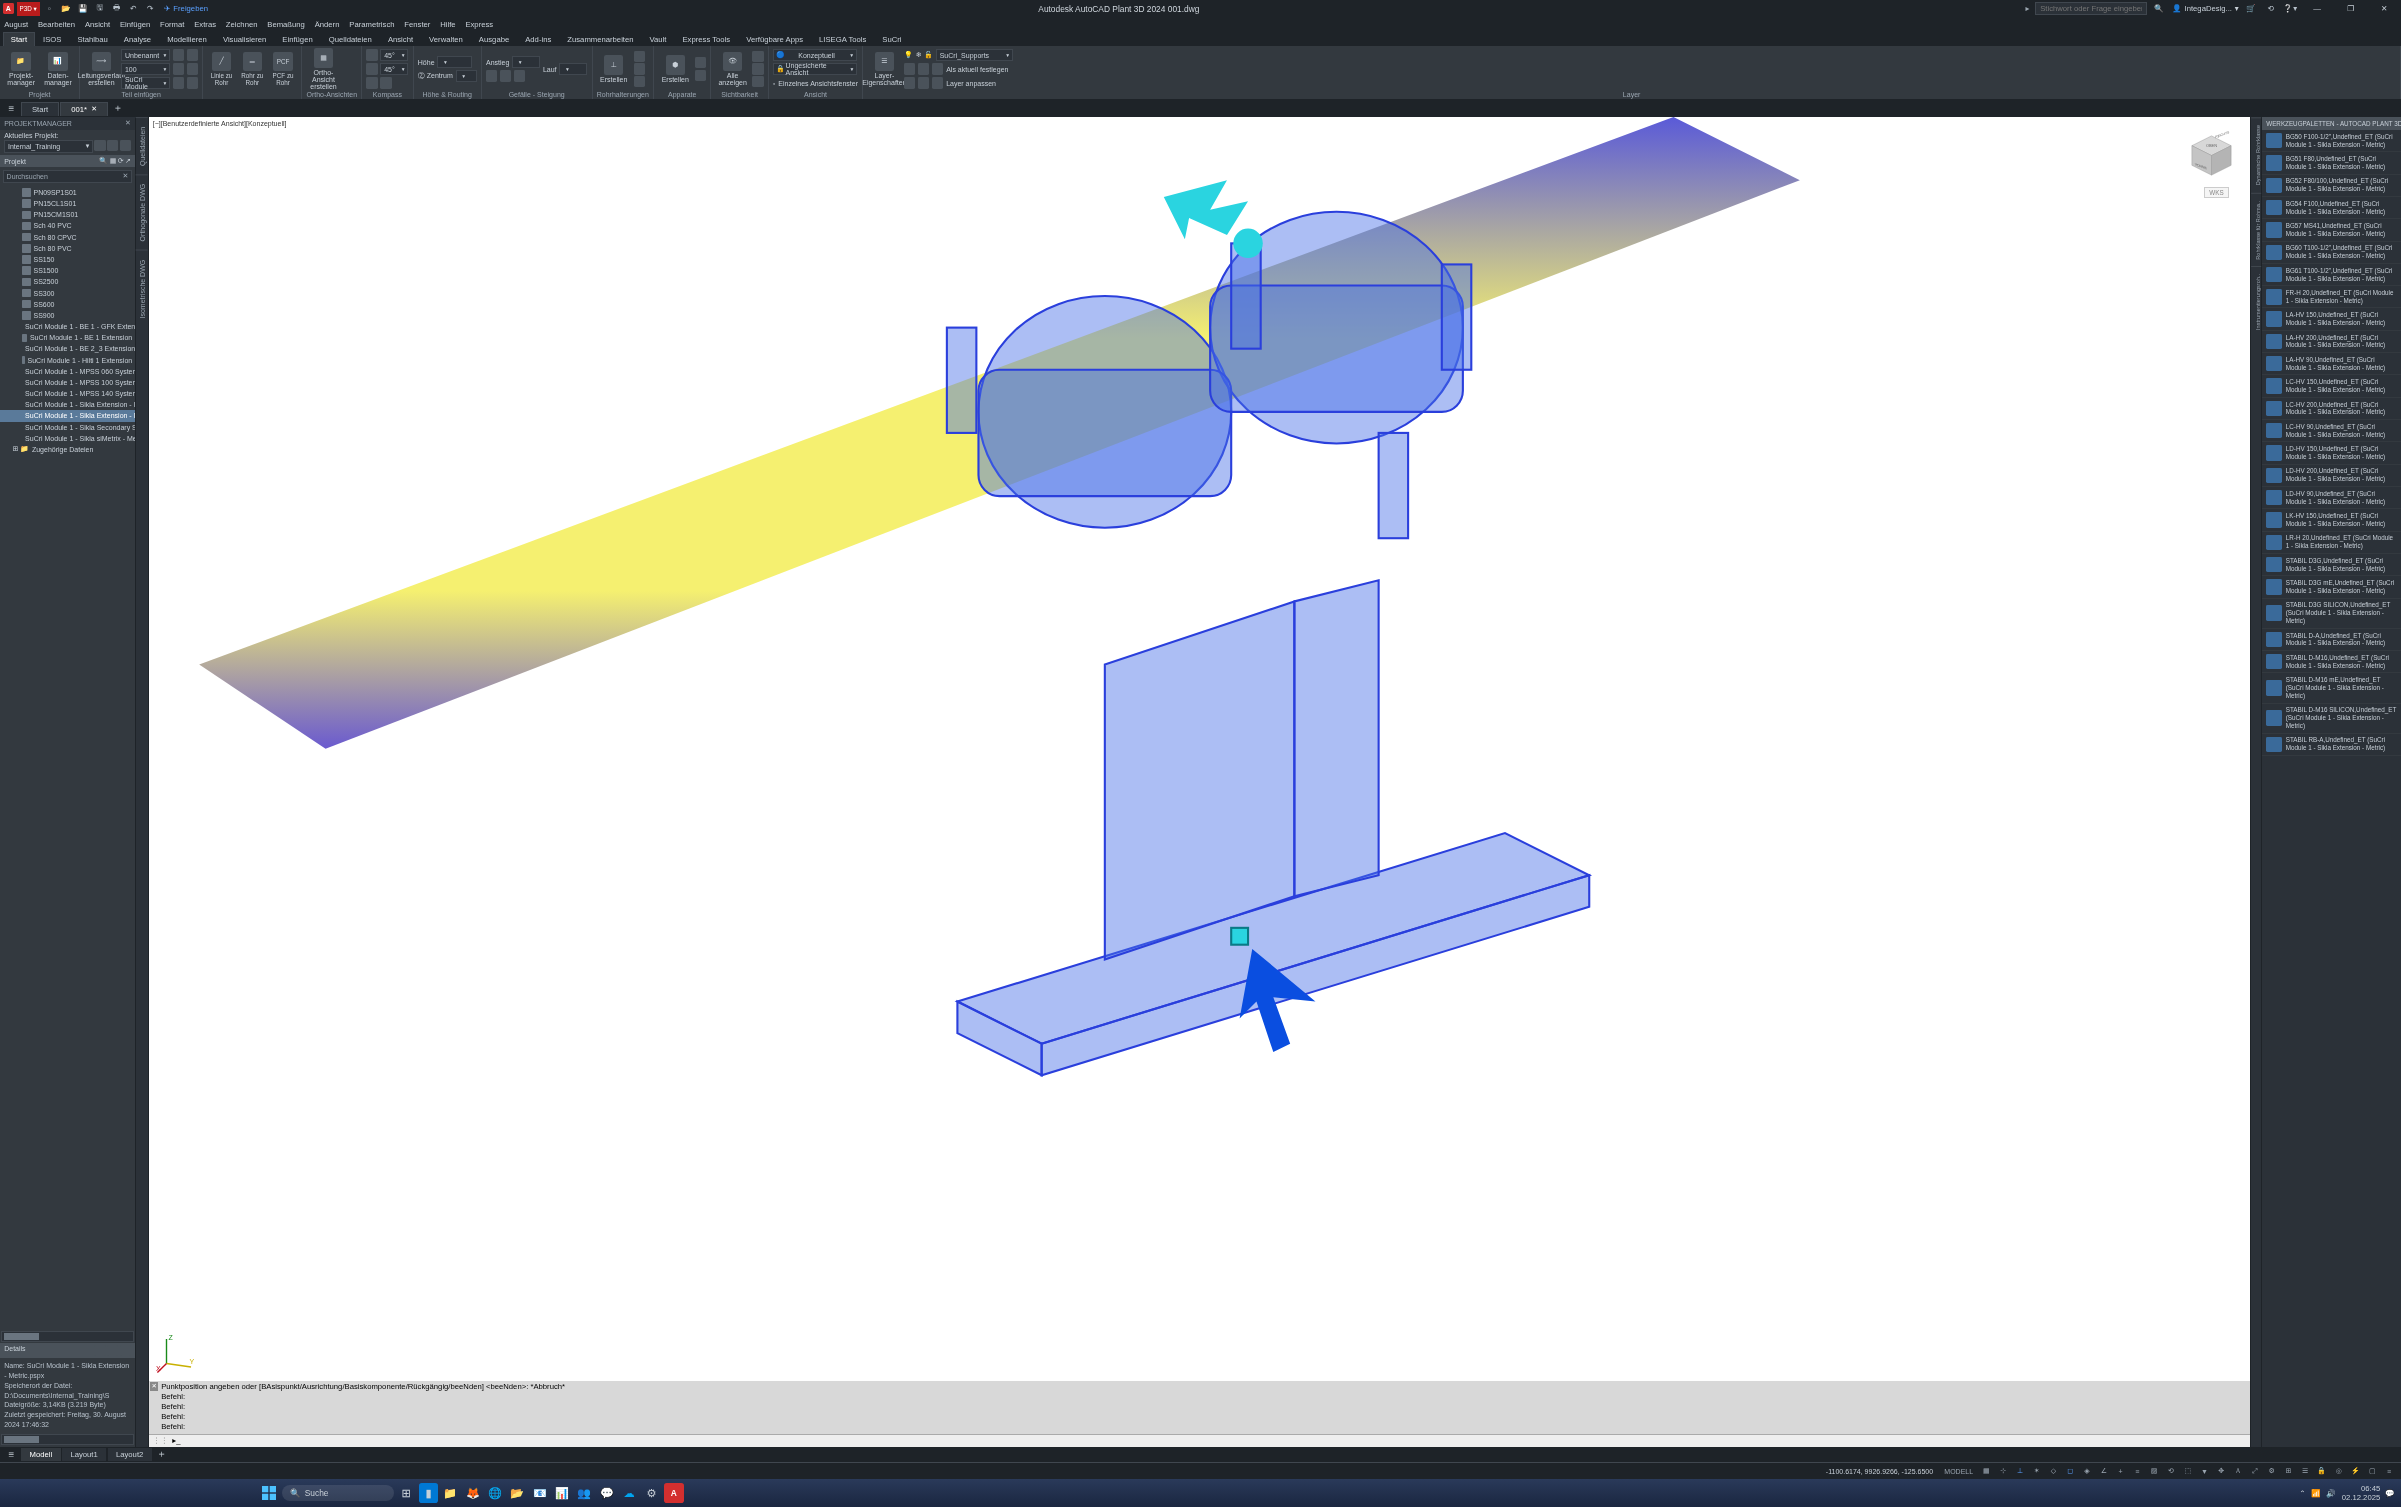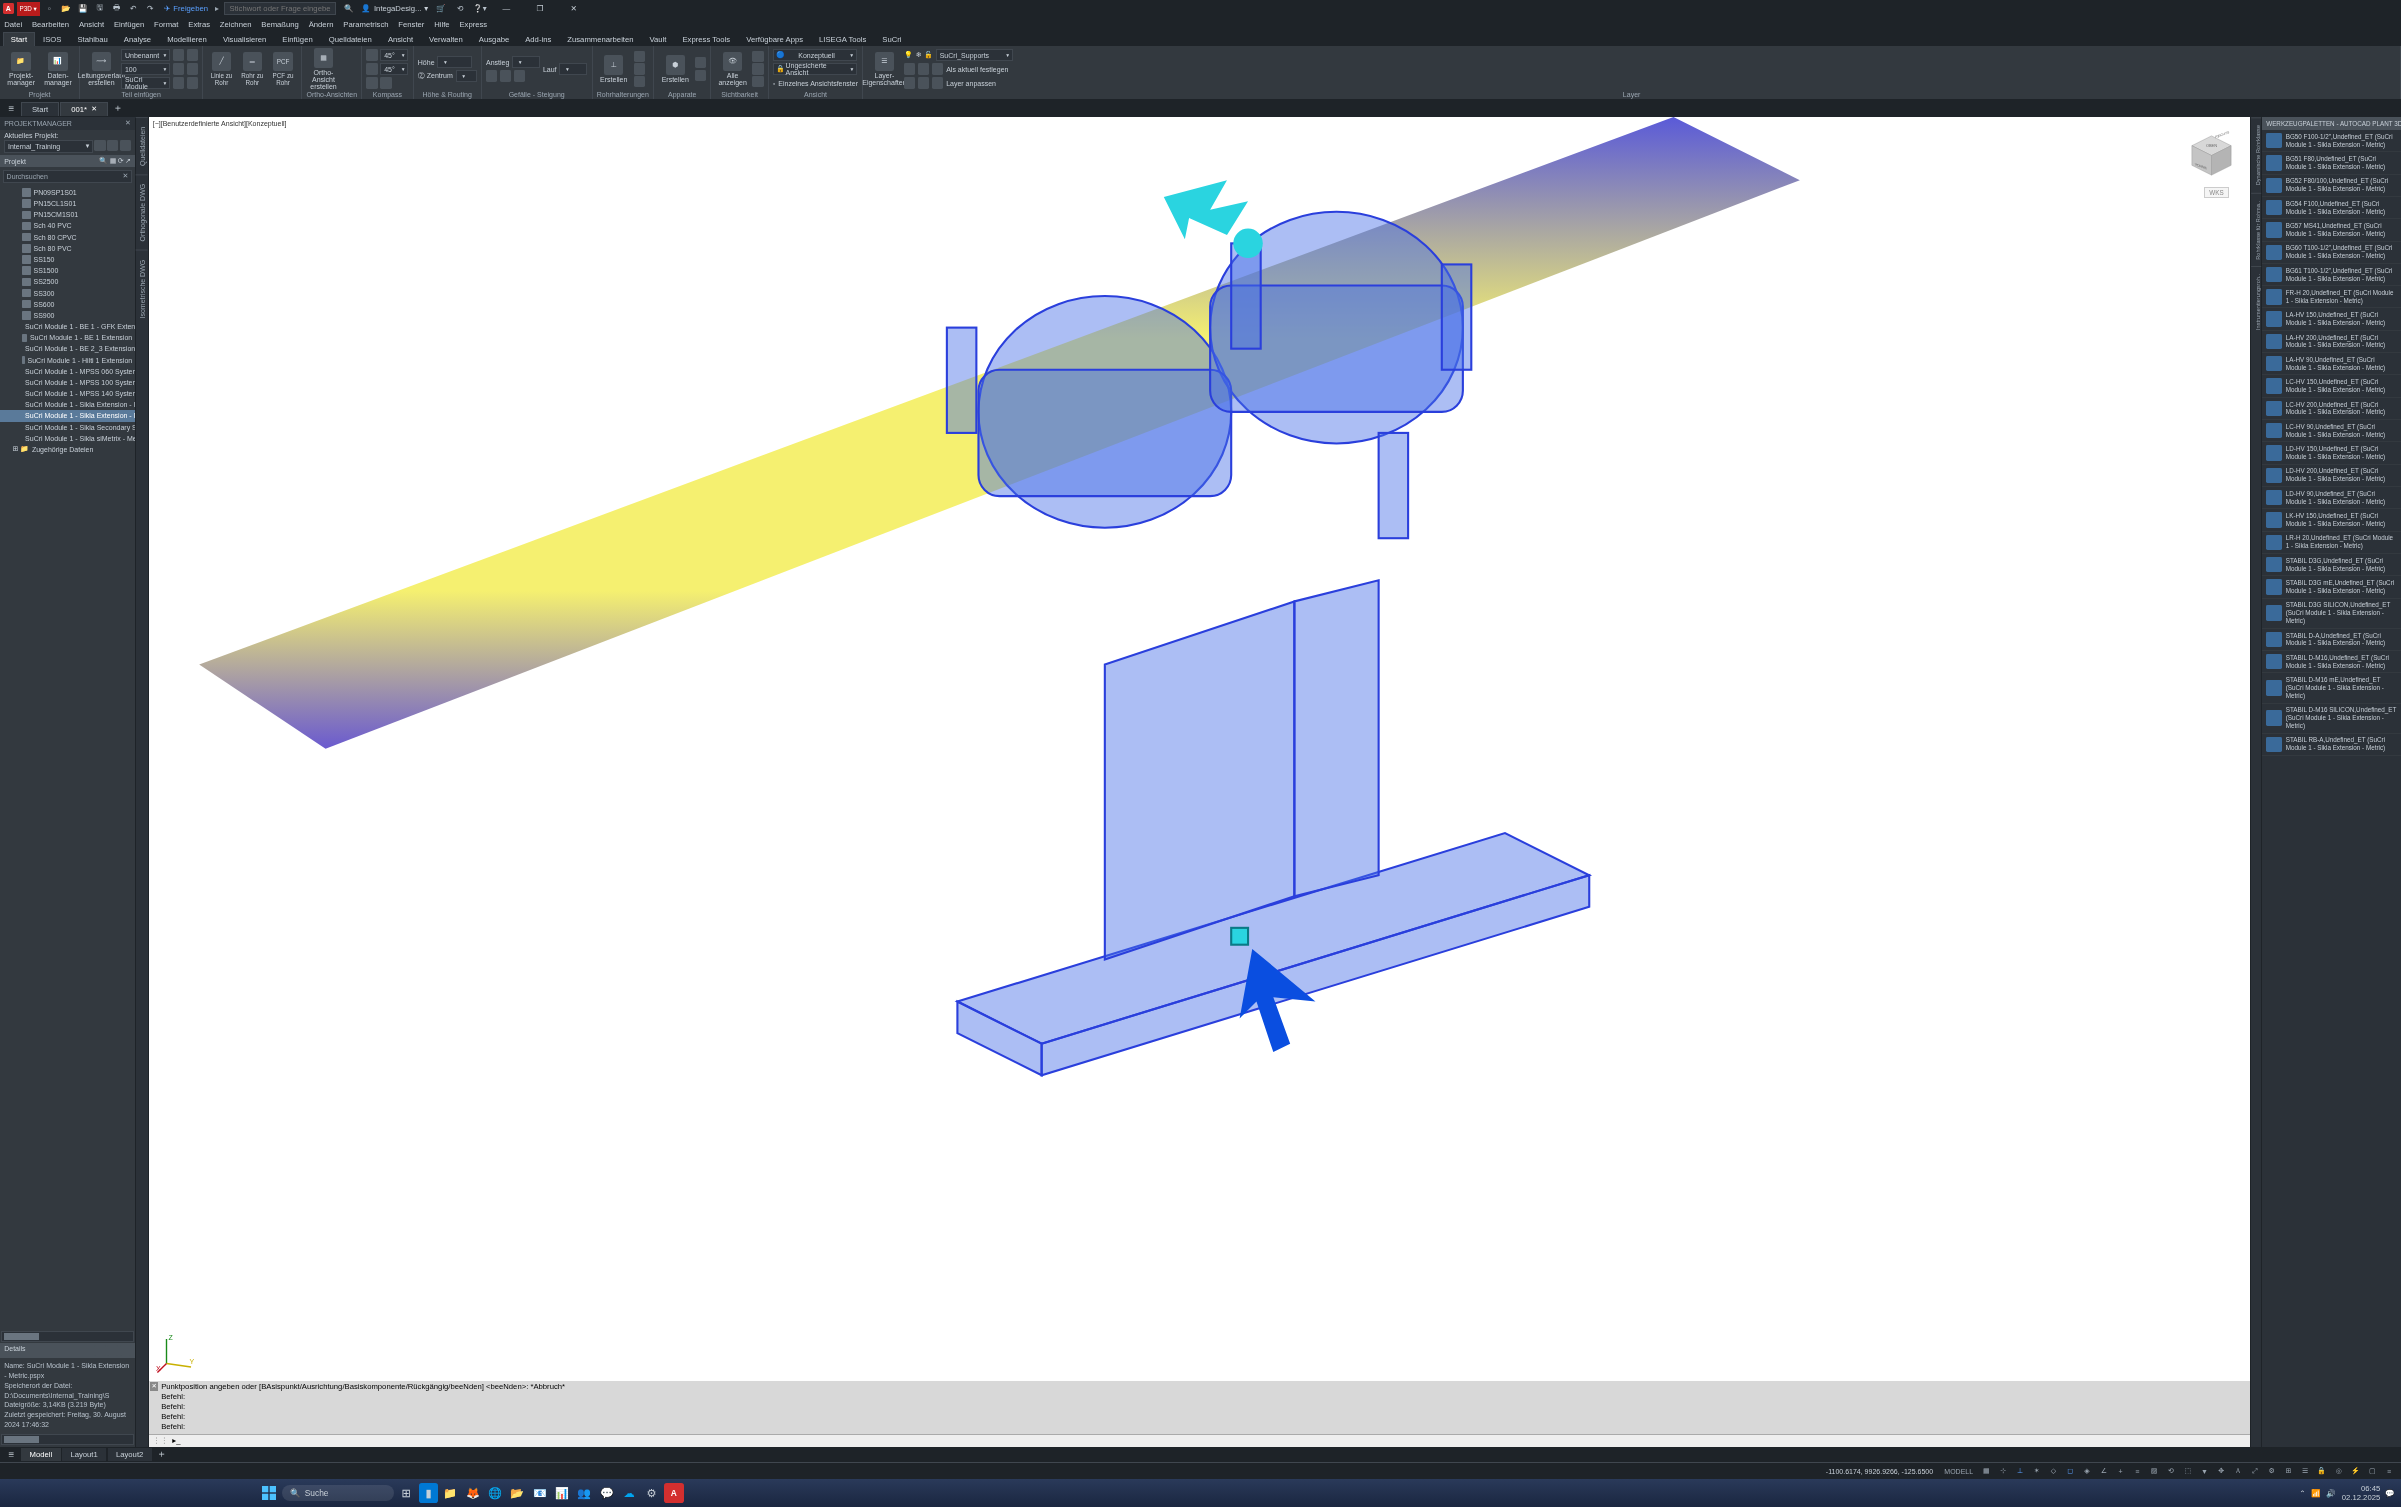--- a/index.html
+++ b/index.html
@@ -133,6 +133,7 @@
     <span class="tb-btn">↷</span>
     <span class="share-btn">✈ <span>Freigeben</span></span>
   </div>
+  <div class="center">Autodesk AutoCAD Plant 3D 2024   001.dwg</div>
   <div class="right">
     <span style="color:#9ba6b1">▸</span>
     <input class="search-input" placeholder="Stichwort oder Frage eingeben" style="">

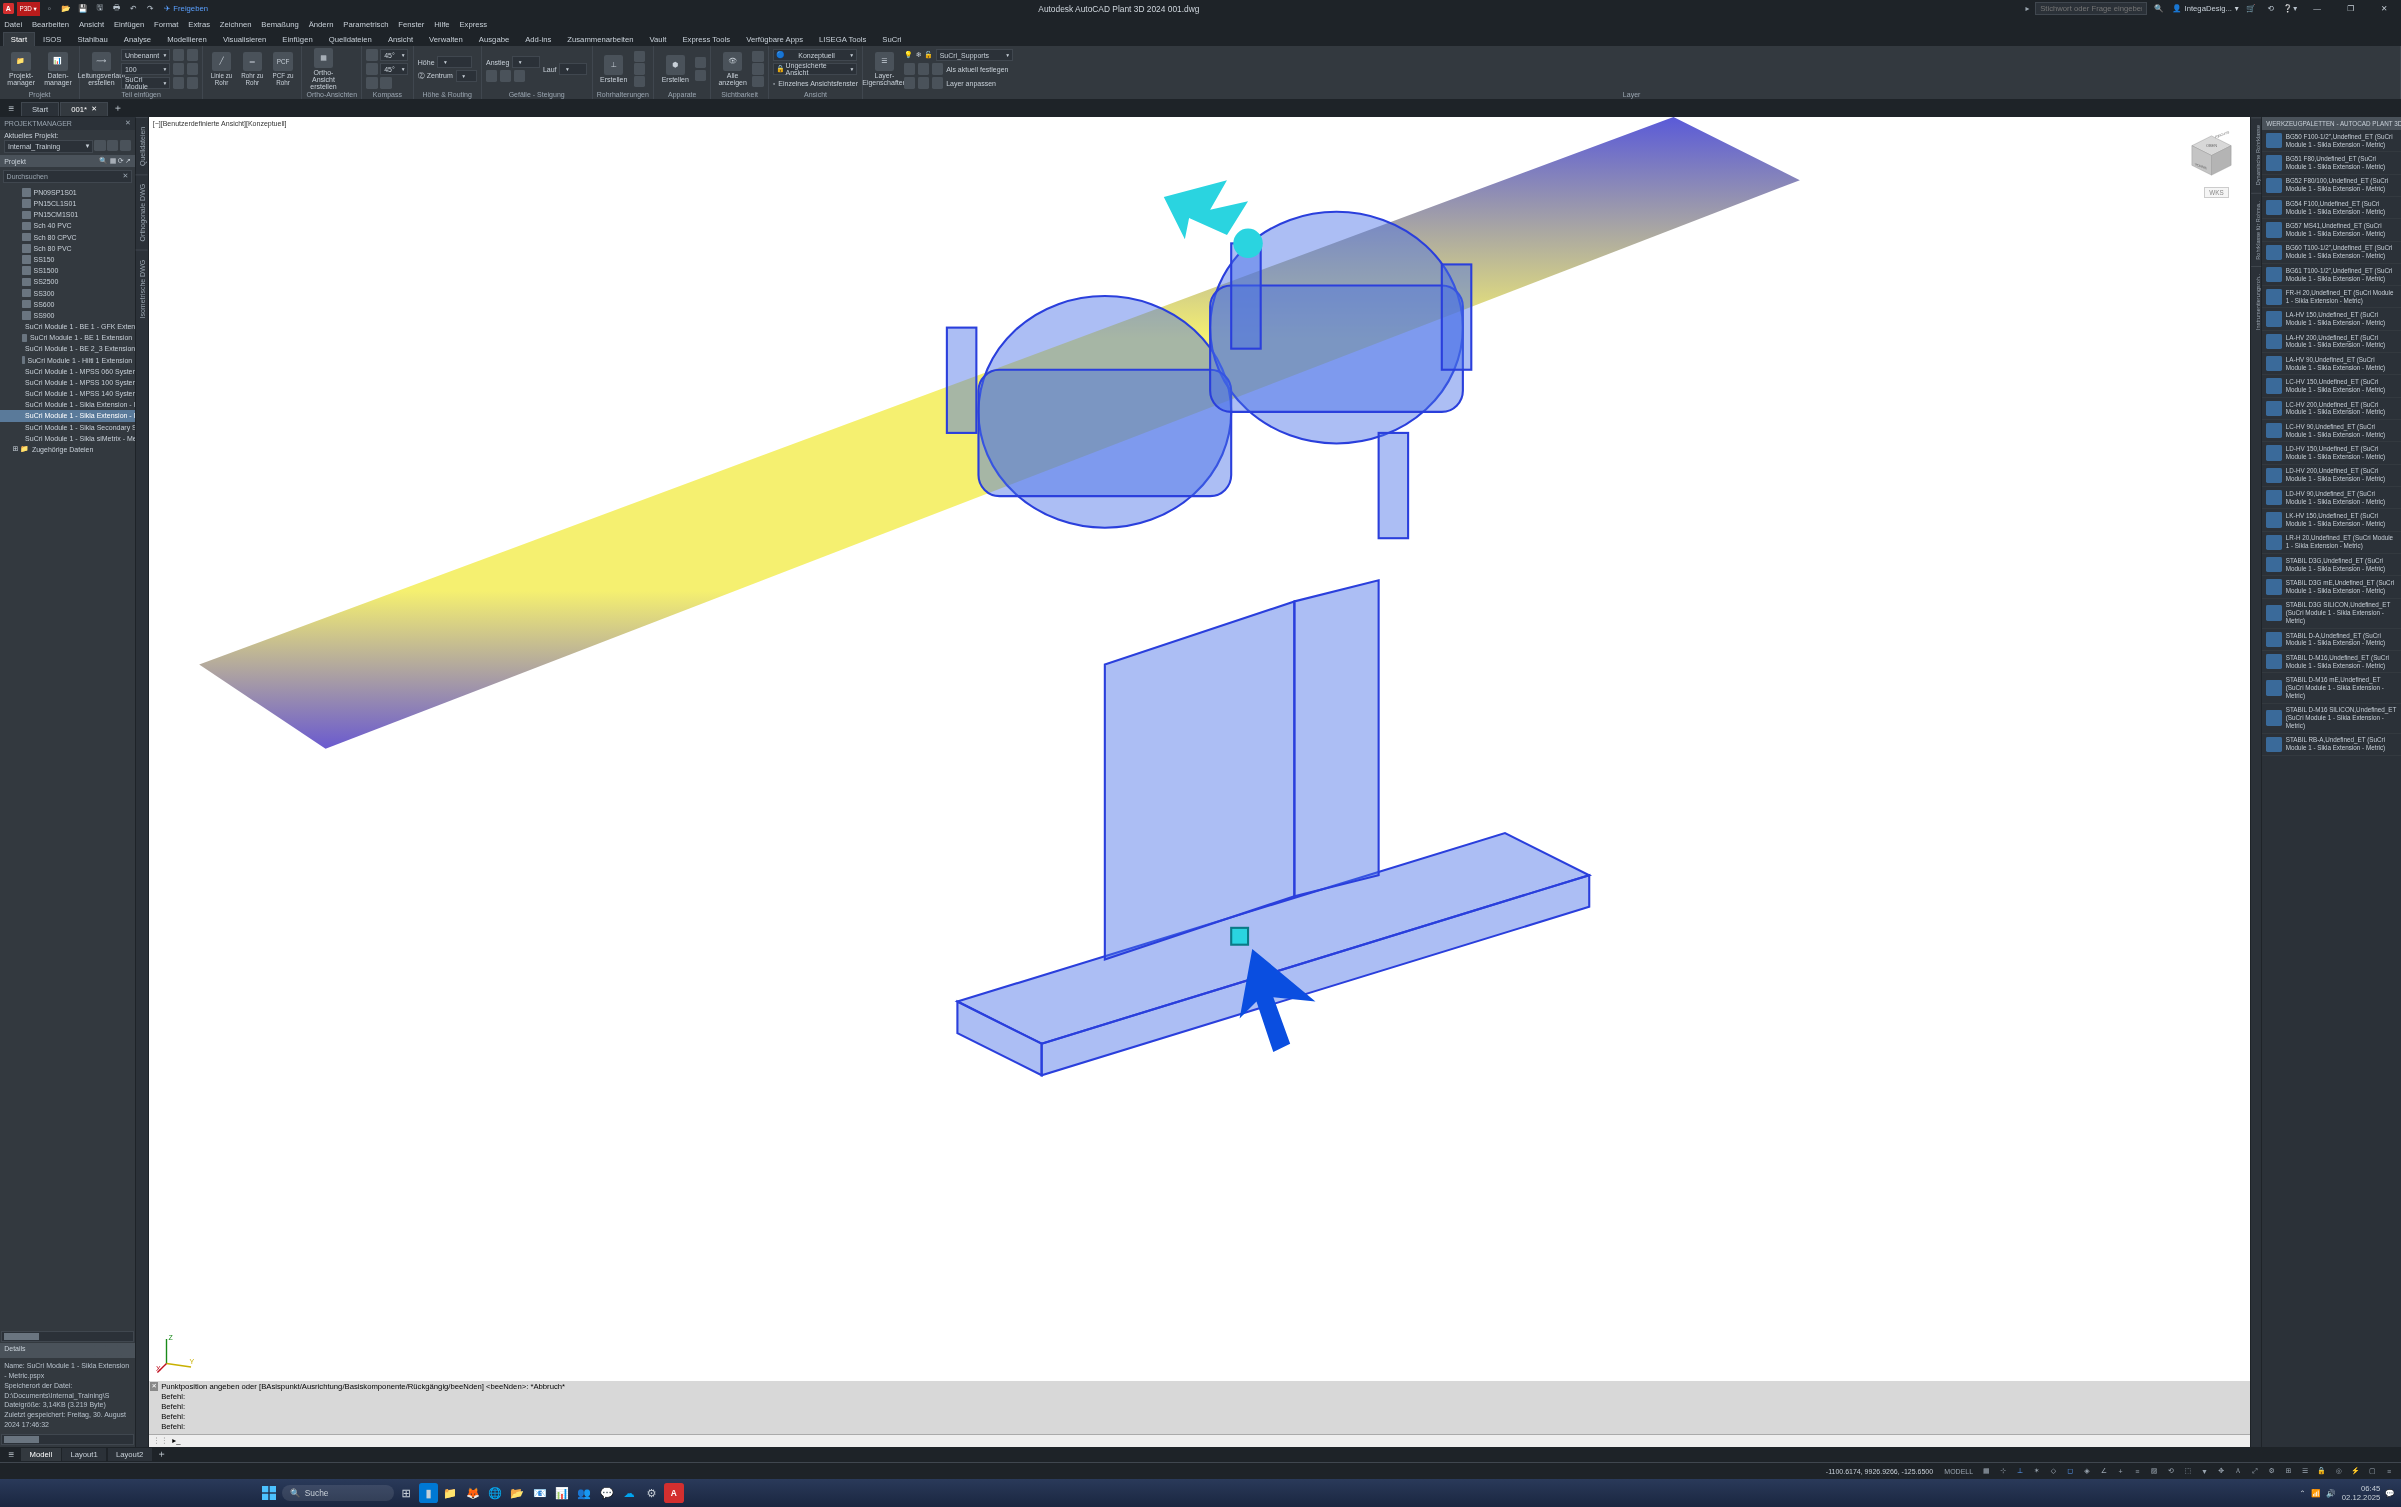--- a/index.html
+++ b/index.html
@@ -149,7 +149,7 @@
 </div>
 
 <div class="menubar" id="menubar">
-    <span>Datei</span>
+    <span>August</span>
     <span>Bearbeiten</span>
     <span>Ansicht</span>
     <span>Einfügen</span>

